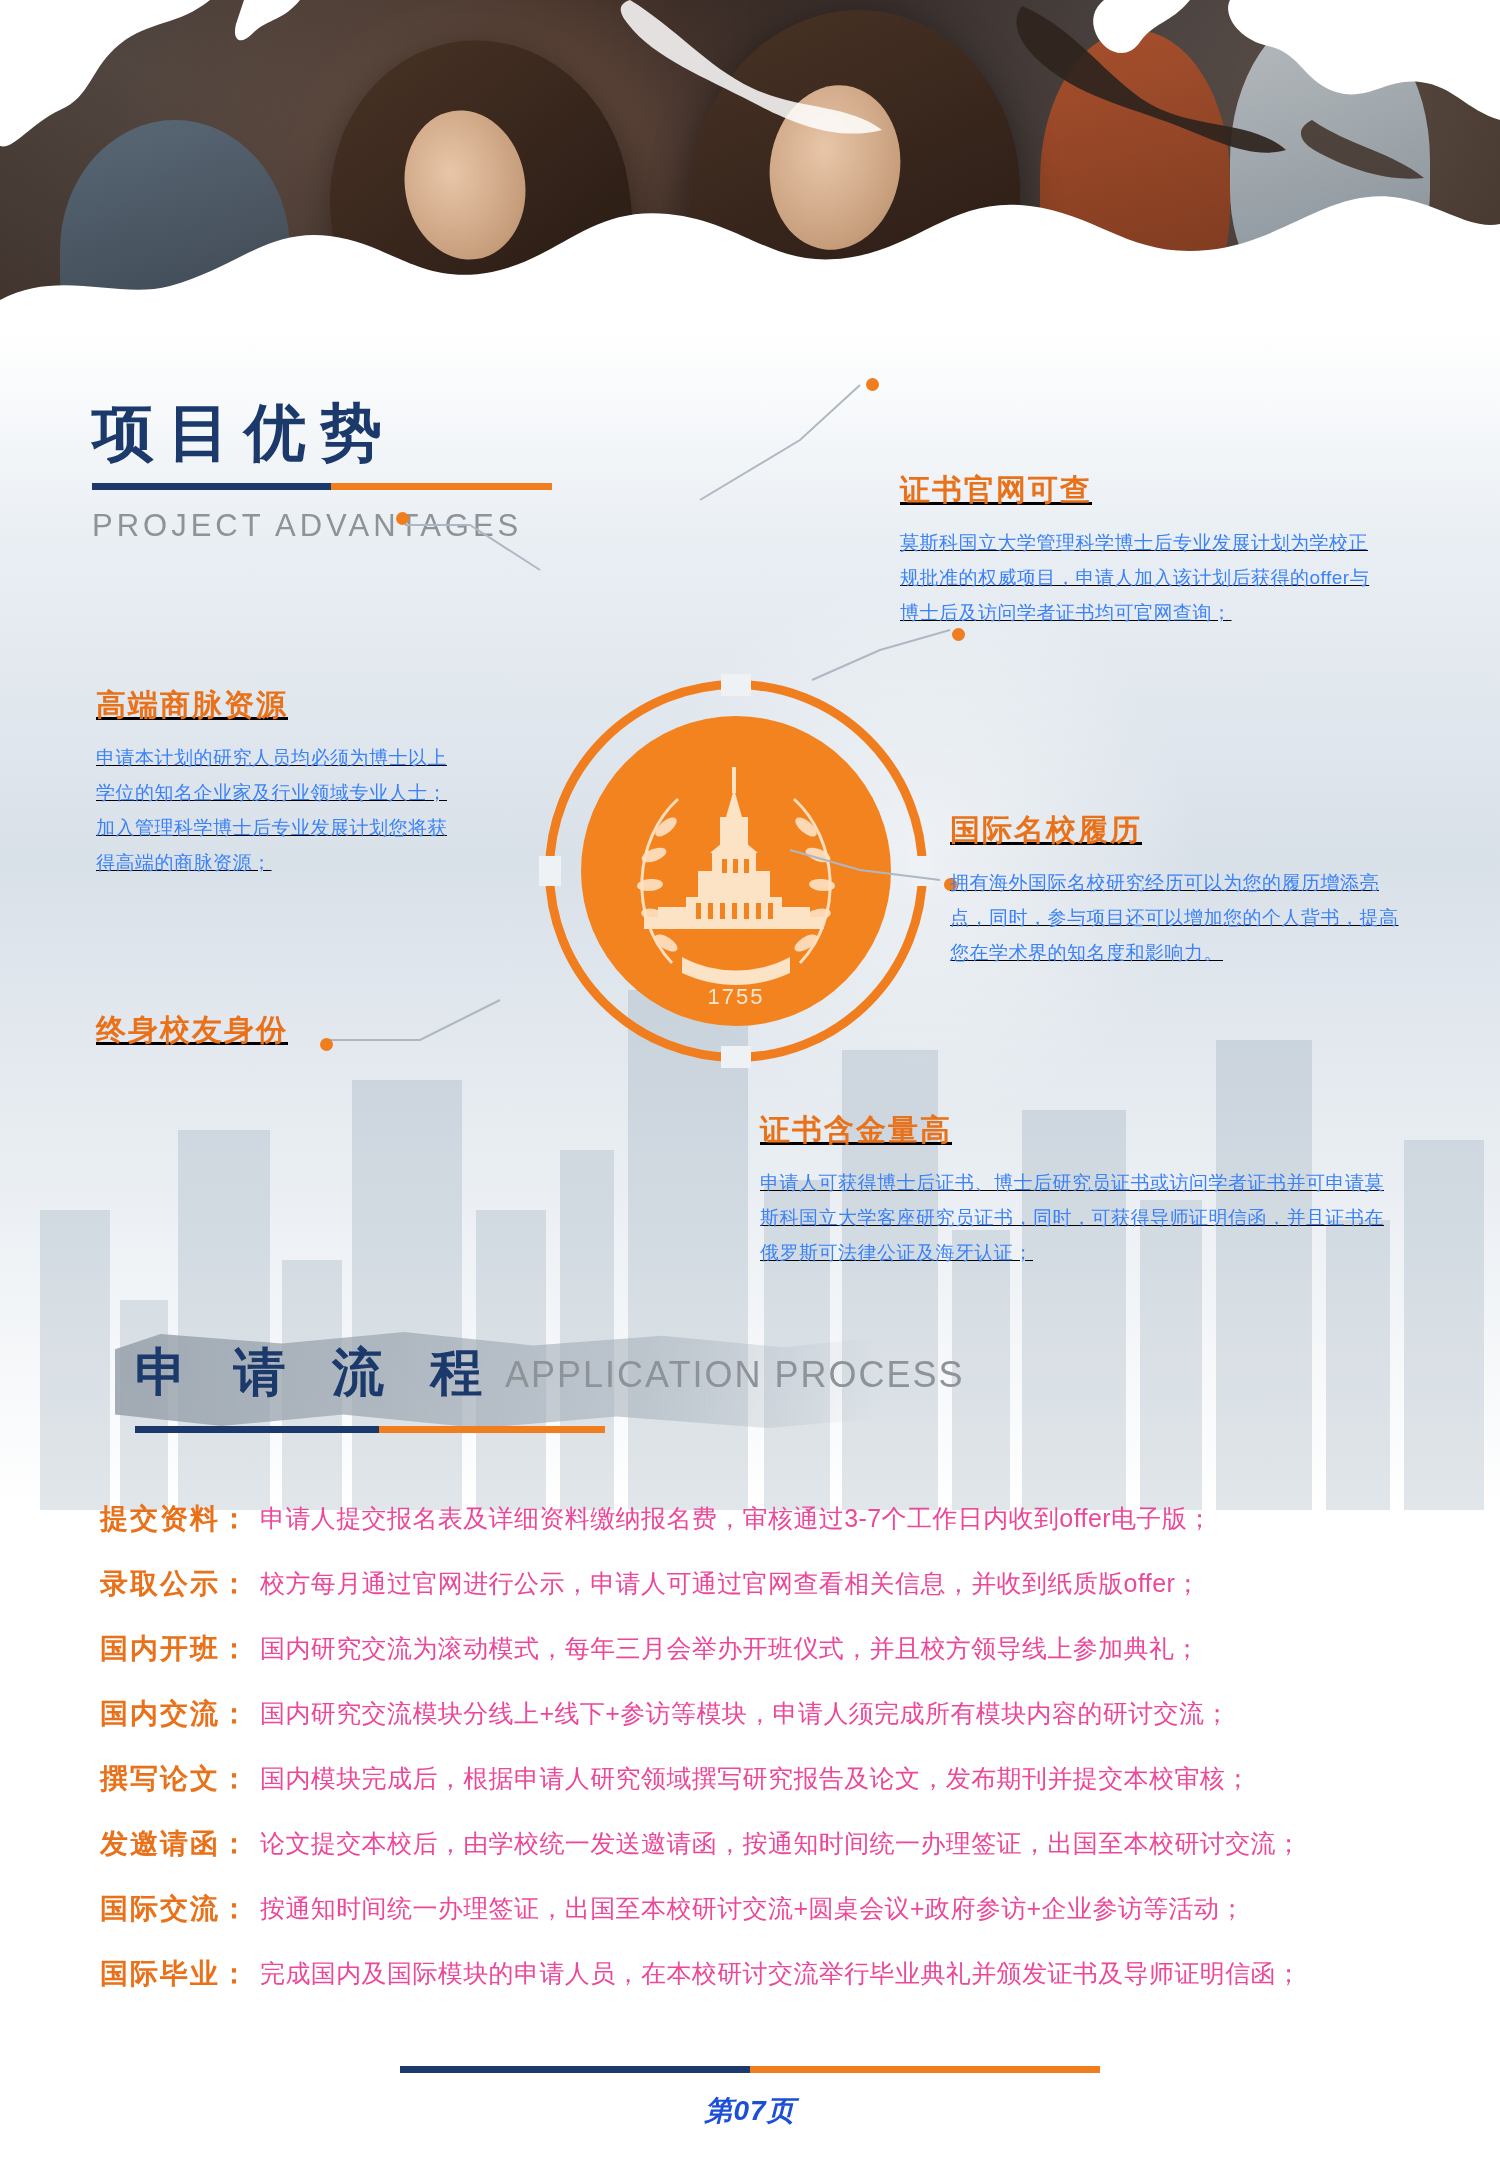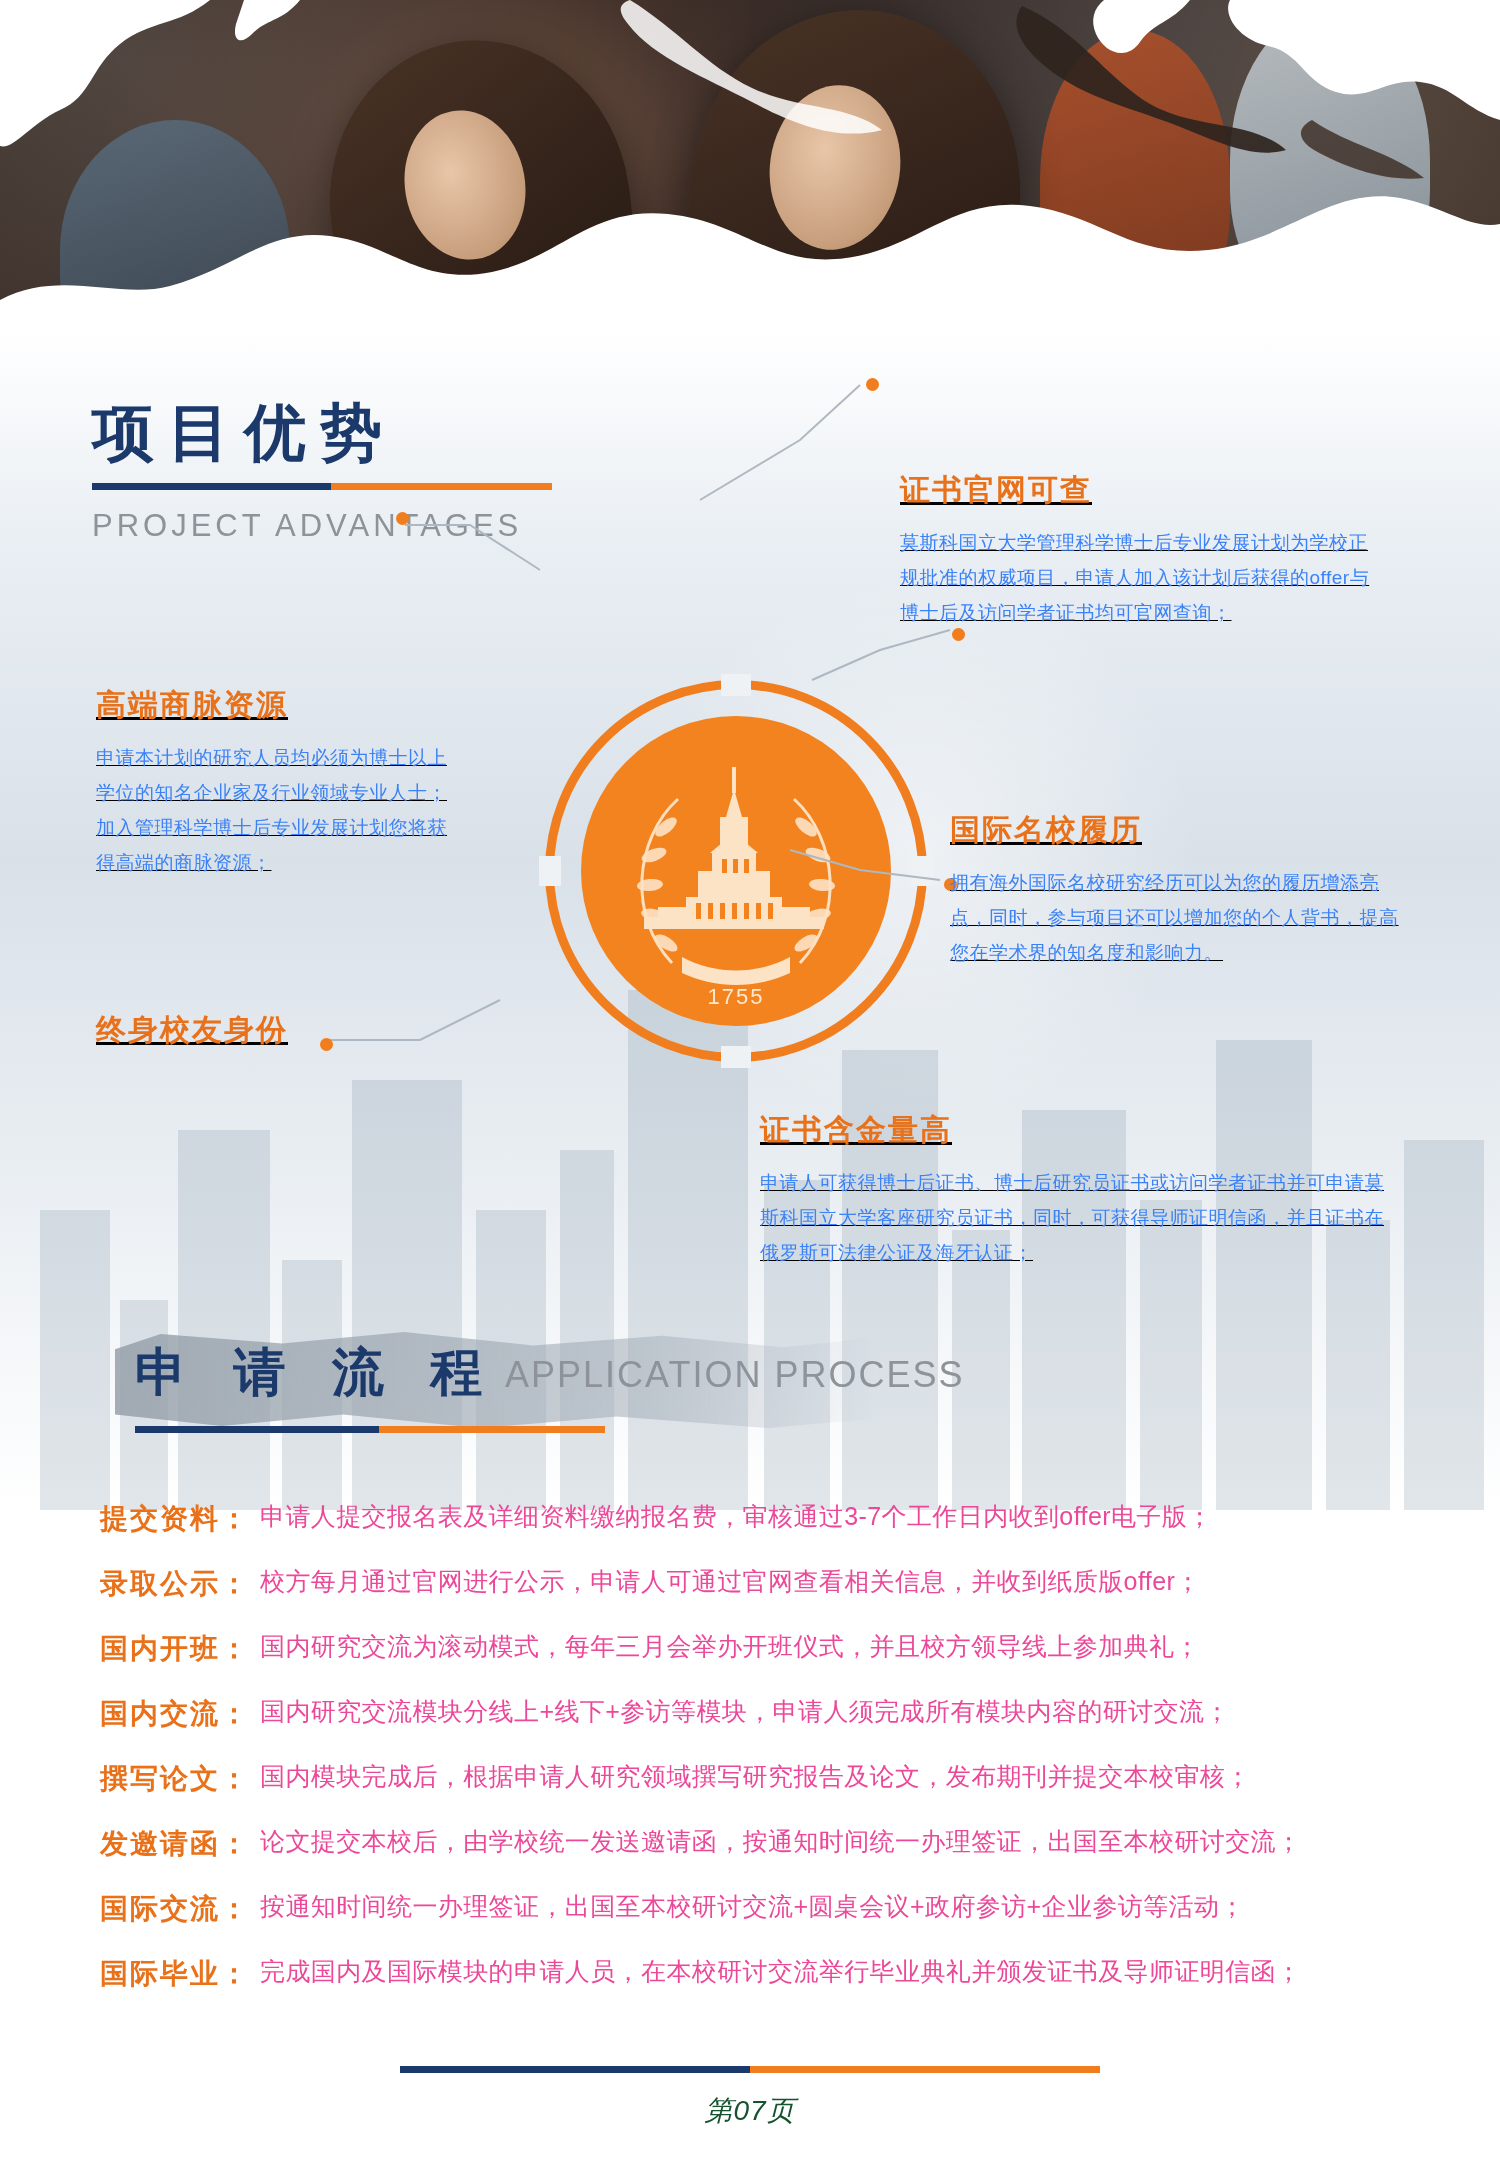--- a/index.html
+++ b/index.html
@@ -202,7 +202,7 @@
     position:absolute; left: 100px; top: 1500px; width: 1320px;
   }
   .proc-row {
-    display:flex; align-items:flex-start;
+    display:flex; align-items:center;
     margin-bottom: 27px;
   }
   .proc-label {

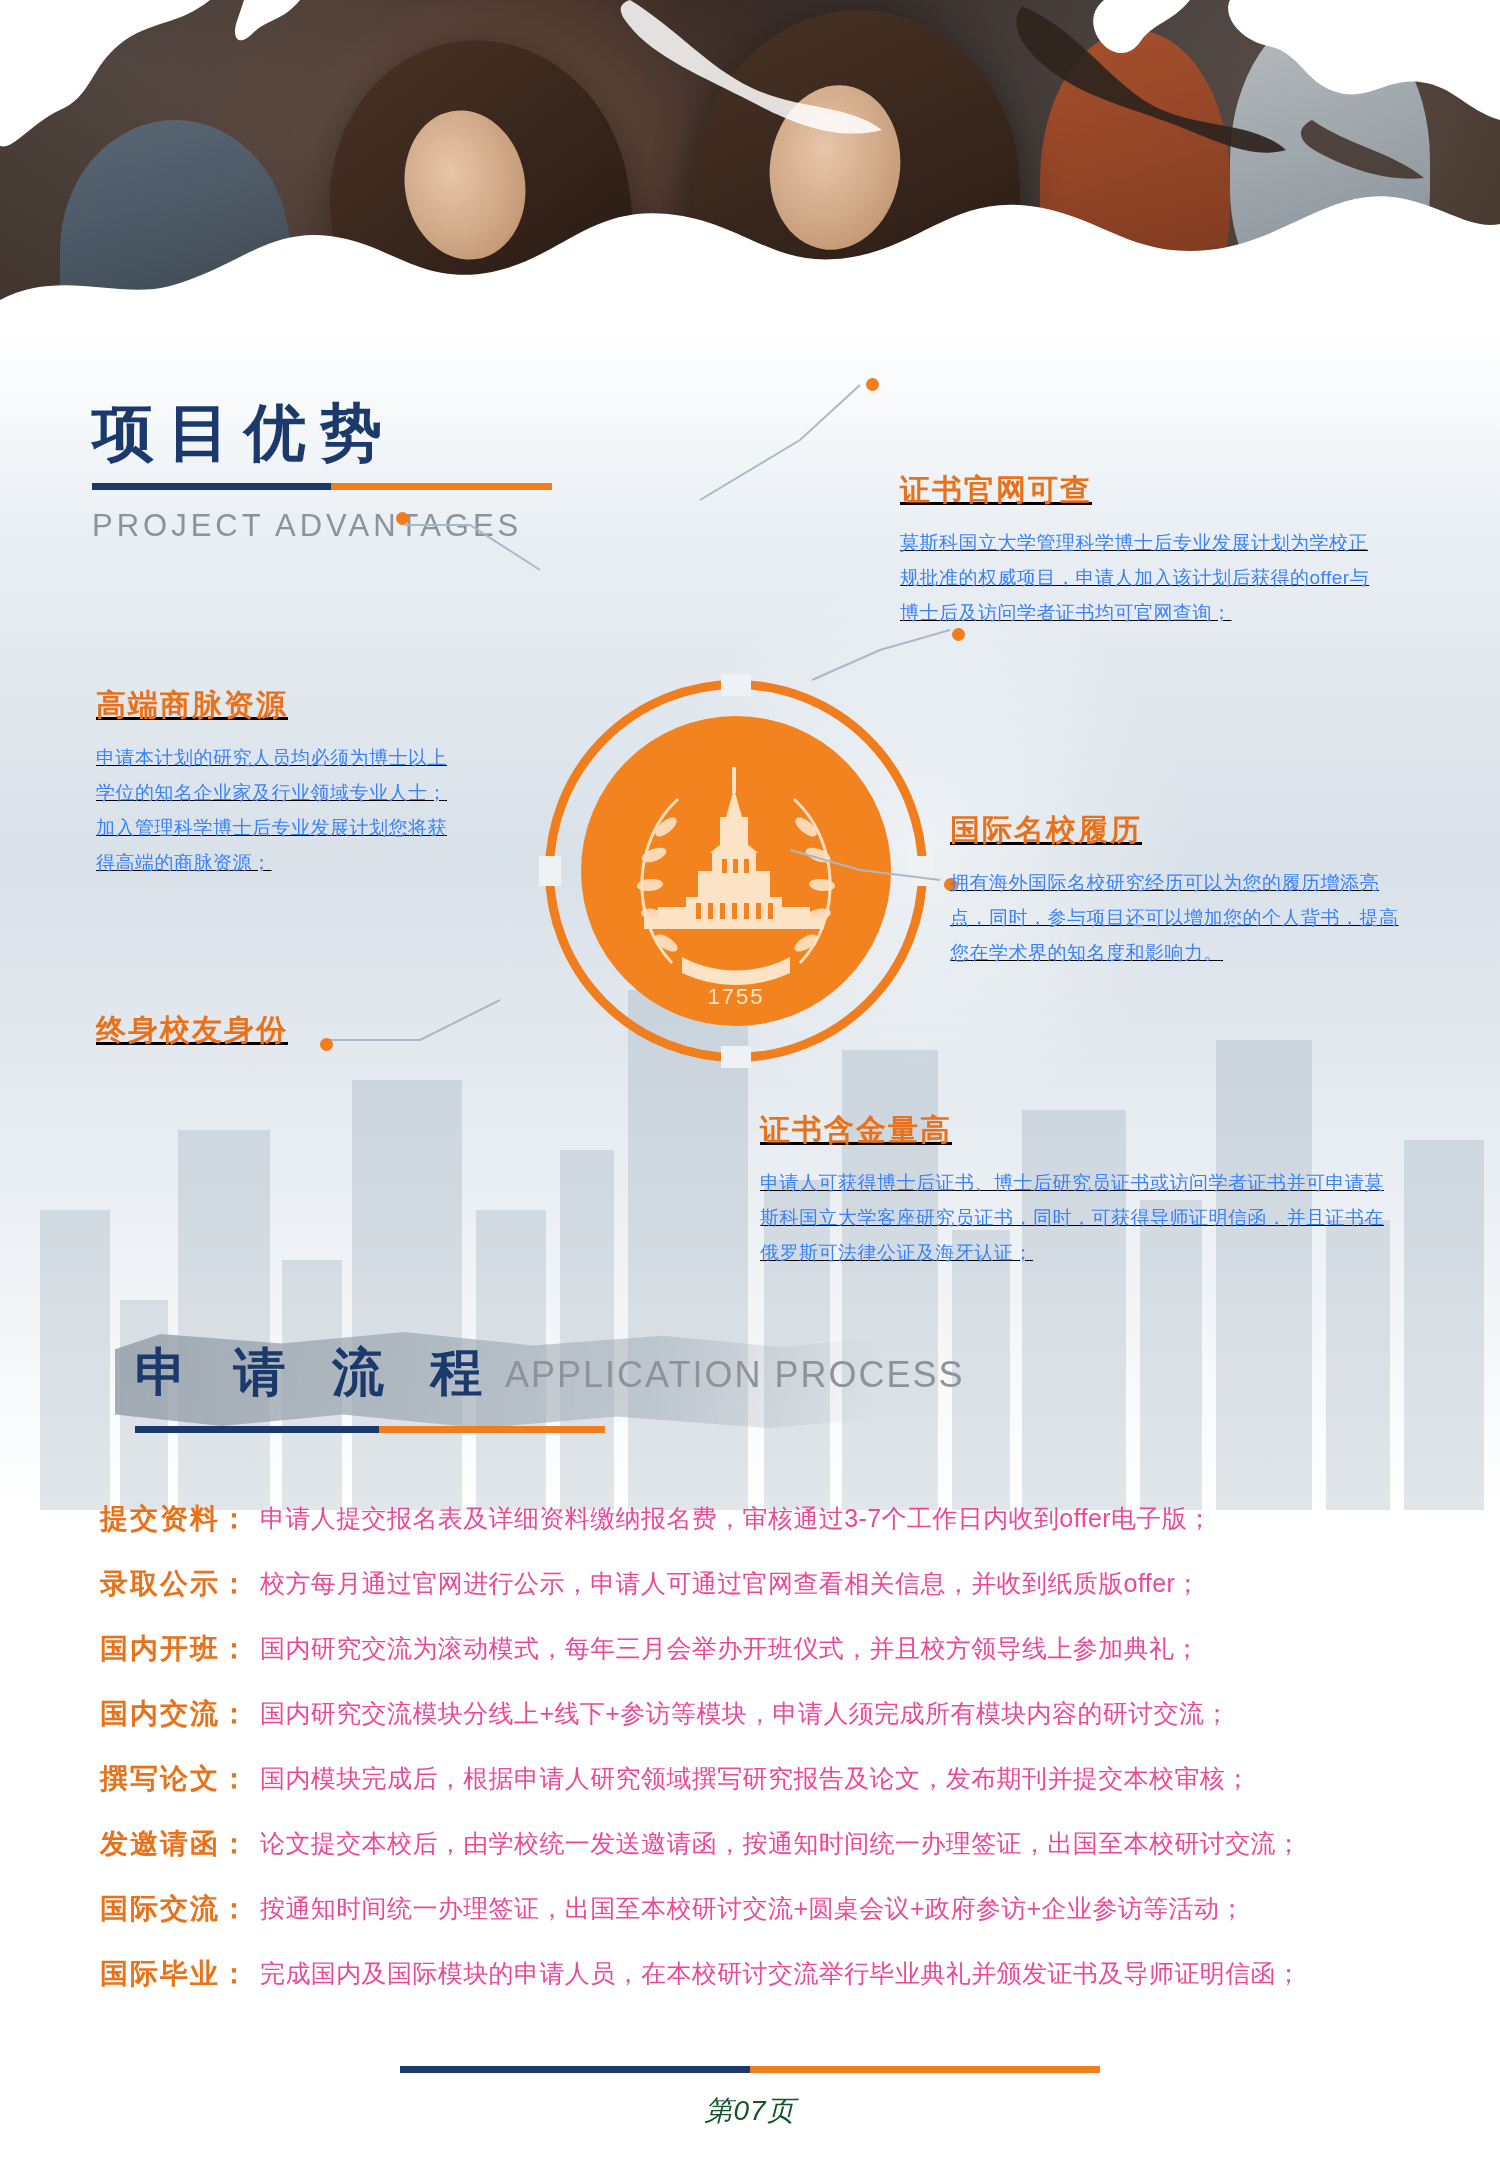--- a/index.html
+++ b/index.html
@@ -224,7 +224,7 @@
   .page-num {
     position:absolute; left:0; right:0; top: 2092px;
     text-align:center;
-    font-size: 28px; font-style: italic; font-weight:400; color:#14532d;
+    font-size: 28px; font-style: italic; font-weight:700; color:#1d4ed8;
     letter-spacing: 1px;
   }
 </style>

